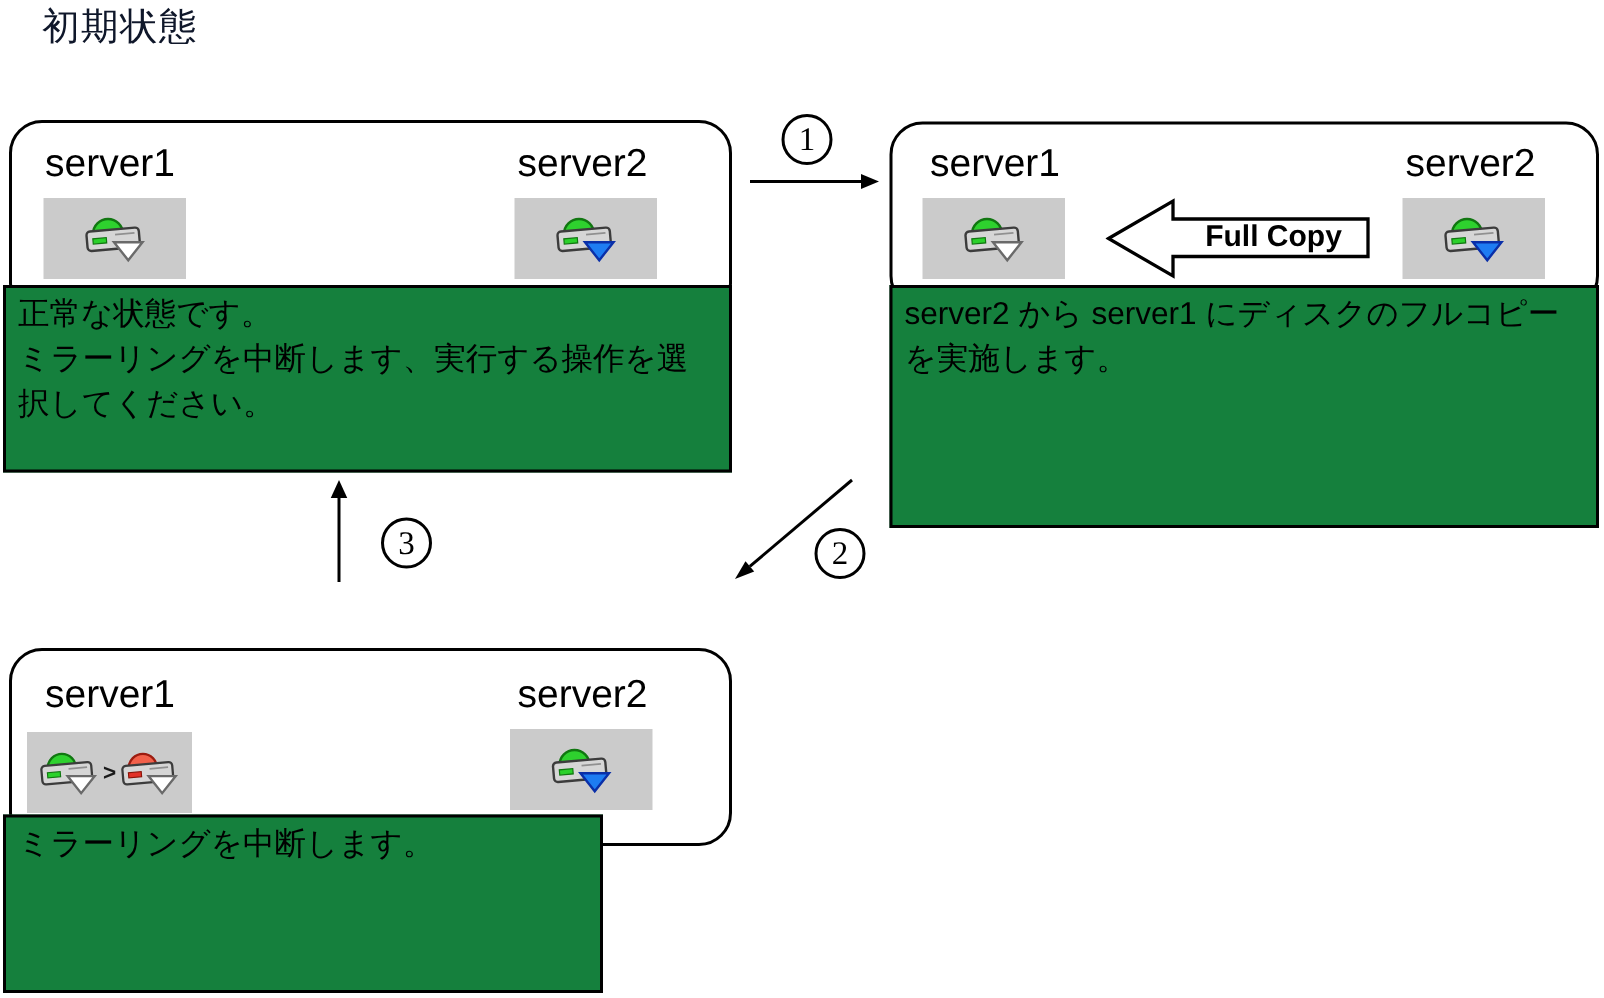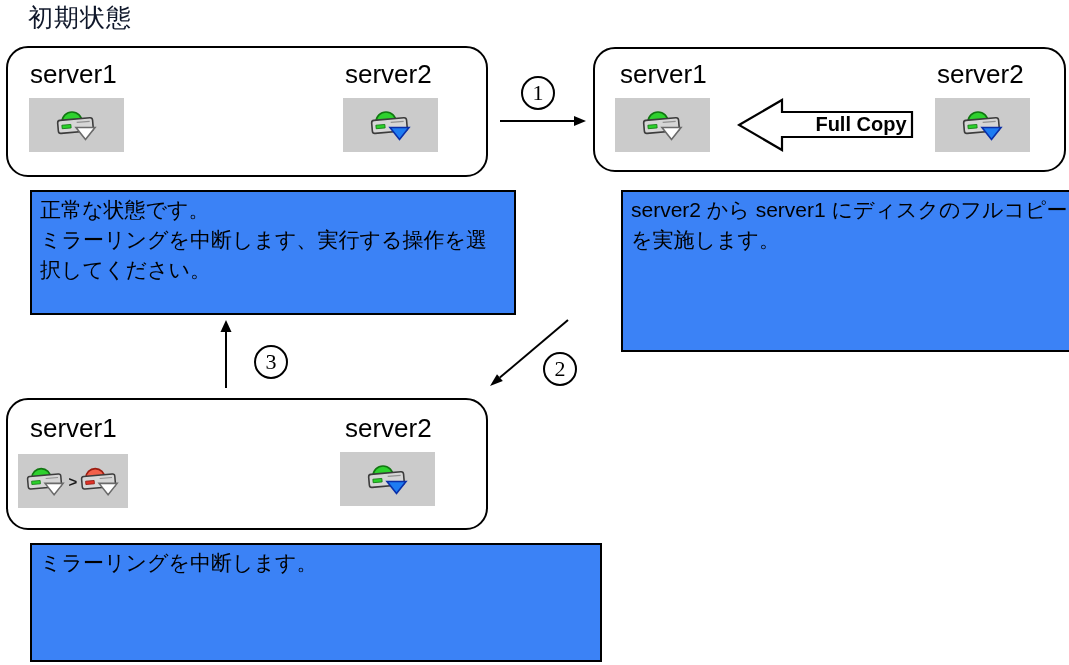--- a/index.html
+++ b/index.html
@@ -12,7 +12,7 @@
     position:absolute;left:28px;top:1px;font-size:25px;letter-spacing:1px;color:#0f172a;
   }
   .rbox{
-    position:absolute;border:2px solid #000;border-radius:22px;background:#fff;box-sizing:border-box;
+    position:absolute;border:2px solid #000;border-radius:22px;background:#fff;box-sizing:border-box;margin-top:34px;
   }
   .note{
     position:absolute;border:2px solid #000;background:#3b82f6;box-sizing:border-box;

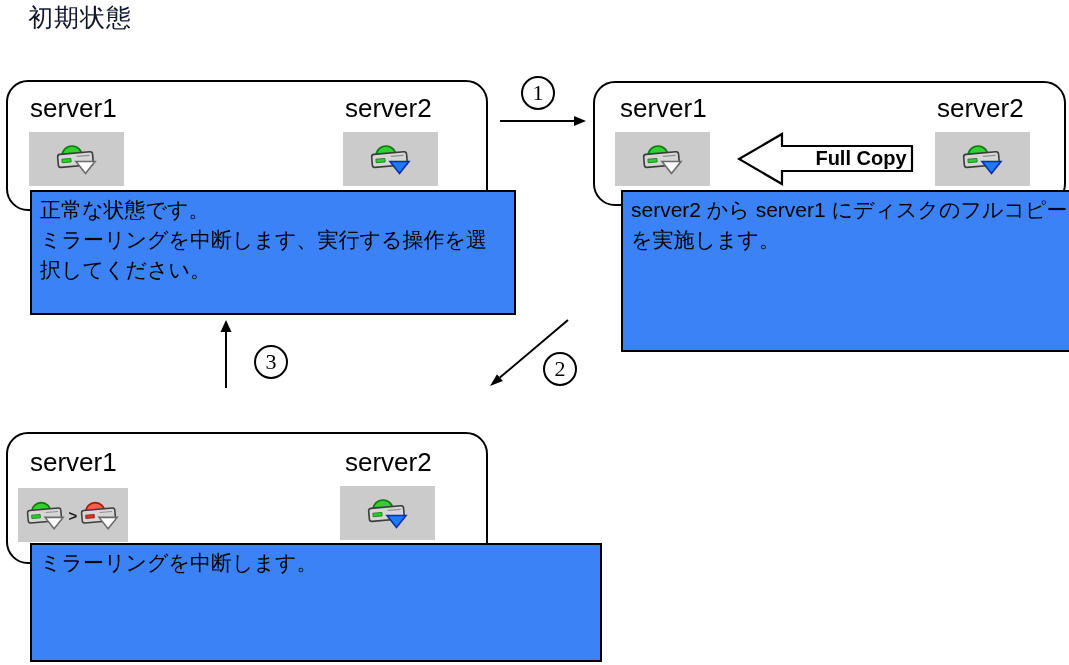--- a/index.html
+++ b/index.html
@@ -32,7 +32,7 @@
   }
   .fc-wrap{position:absolute;}
   .fc-label{
-    position:absolute;left:60px;top:14px;width:128px;height:25px;display:flex;
+    position:absolute;left:48px;top:14px;width:128px;height:25px;display:flex;
     align-items:center;justify-content:center;font-size:20px;font-weight:bold;white-space:nowrap;
   }
   svg{display:block;}

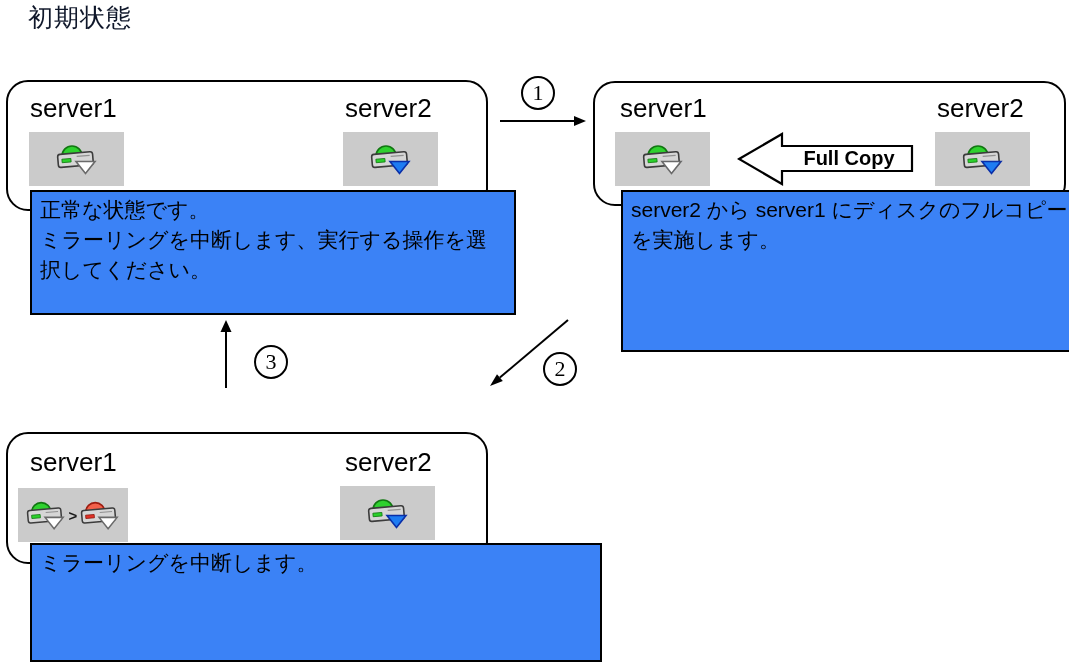--- a/index.html
+++ b/index.html
@@ -15,8 +15,8 @@
     position:absolute;border:2px solid #000;border-radius:22px;background:#fff;box-sizing:border-box;margin-top:34px;
   }
   .note{
-    position:absolute;border:2px solid #000;background:#3b82f6;box-sizing:border-box;
-    font-size:21px;line-height:30px;padding:3px 8px;margin-left:28px;
+    position:absolute;border:2px solid #000;background:#15803d;box-sizing:border-box;
+    font-size:21px;line-height:30px;padding:3px 8px;
   }
   .srv-label{position:absolute;font-size:26px;white-space:nowrap;}
   .icon-tray{

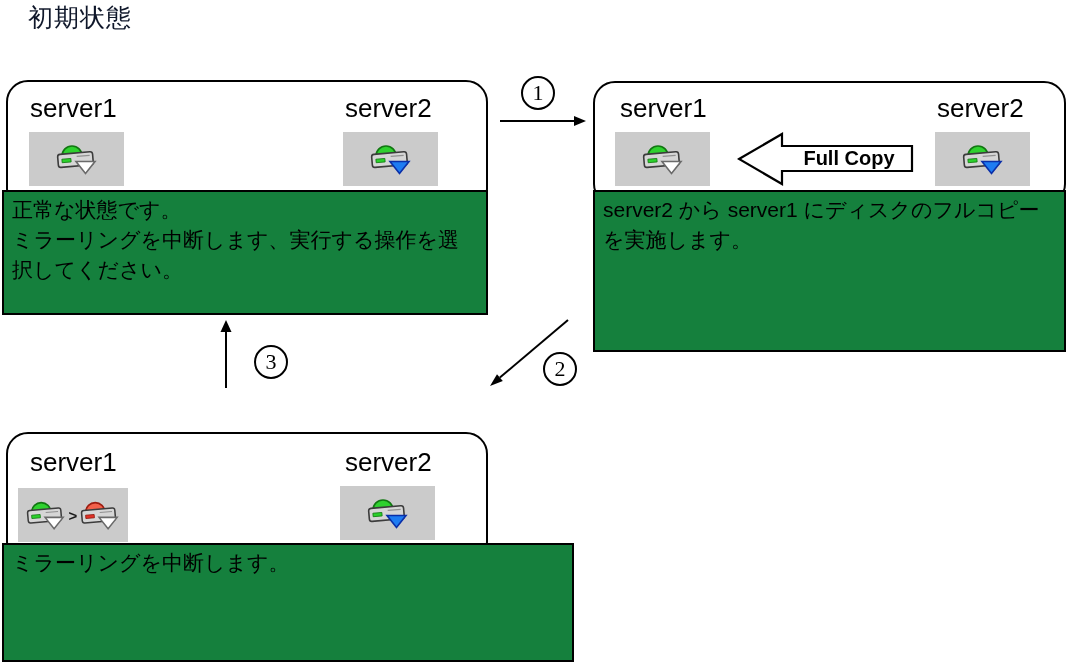--- a/index.html
+++ b/index.html
@@ -176,7 +176,7 @@
     </div>
   </div>
 
-  <div class="note" style="left:2px;top:543px;width:572px;height:119px;">
+  <div class="note" style="left:2px;top:543px;width:400px;height:119px;">
     <div>ミラーリングを中断します。</div>
   </div>
 

